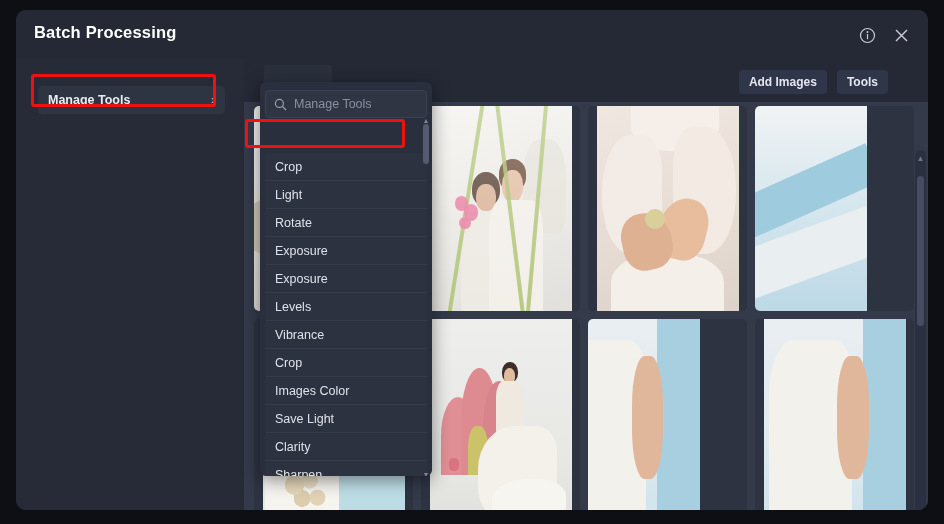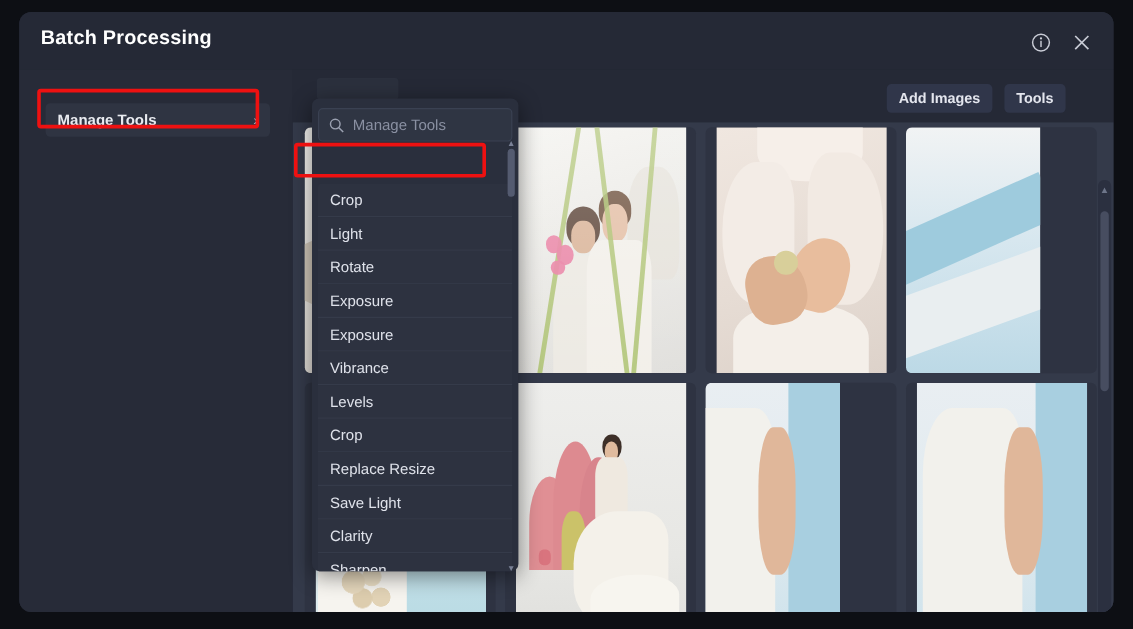--- a/index.html
+++ b/index.html
@@ -690,8 +690,8 @@
         <div class="tool-item">Rotate</div>
         <div class="tool-item">Exposure</div>
         <div class="tool-item">Exposure</div>
+        <div class="tool-item">Levels</div>
         <div class="tool-item">Vibrance</div>
-        <div class="tool-item">Levels</div>
         <div class="tool-item">Crop</div>
         <div class="tool-item">Replace Resize</div>
         <div class="tool-item">Save Light</div>

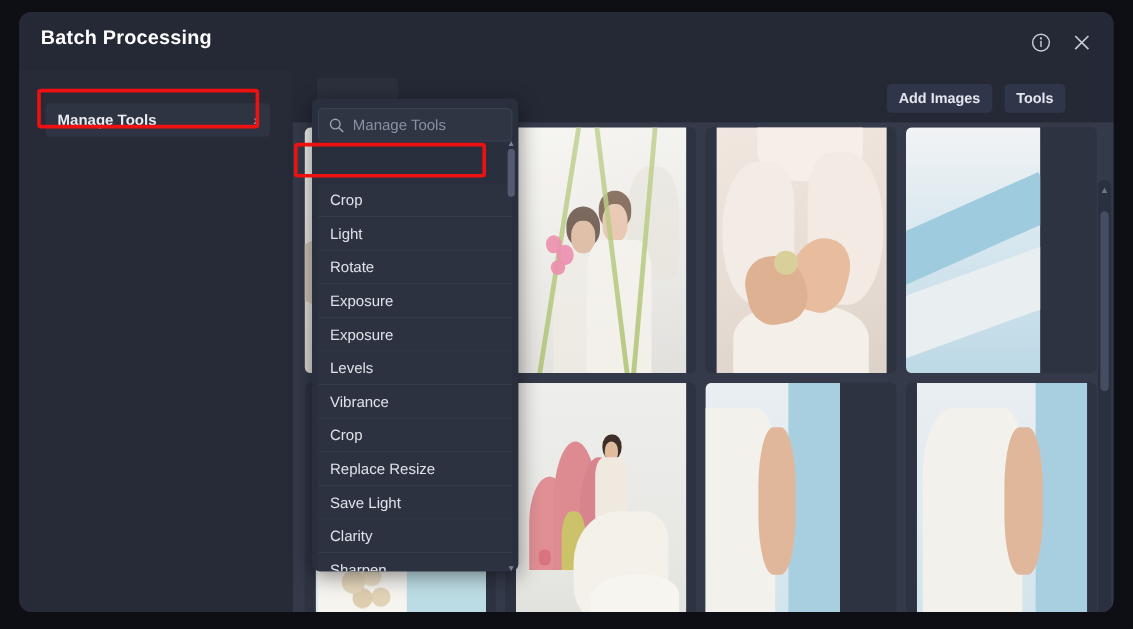--- a/index.html
+++ b/index.html
@@ -693,7 +693,7 @@
         <div class="tool-item">Levels</div>
         <div class="tool-item">Vibrance</div>
         <div class="tool-item">Crop</div>
-        <div class="tool-item">Replace Resize</div>
+        <div class="tool-item">Images Color</div>
         <div class="tool-item">Save Light</div>
         <div class="tool-item">Clarity</div>
         <div class="tool-item">Sharpen</div>

